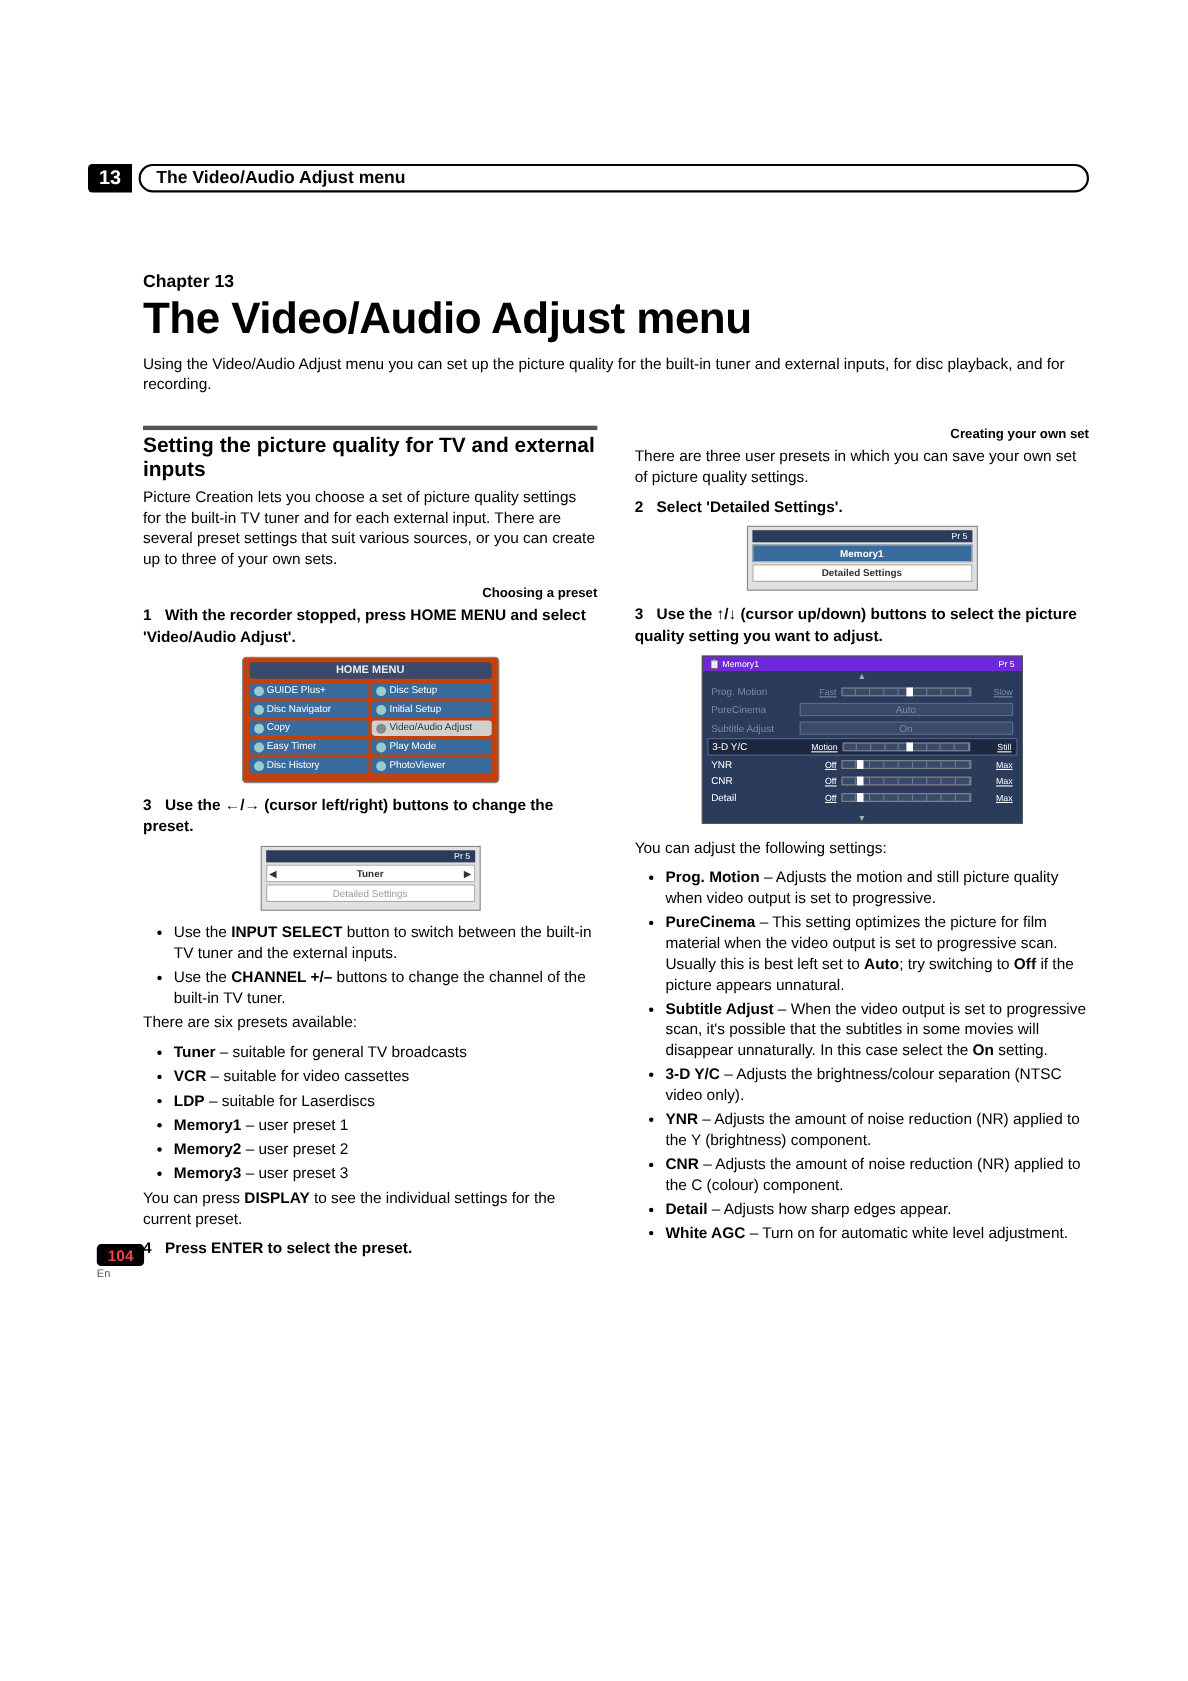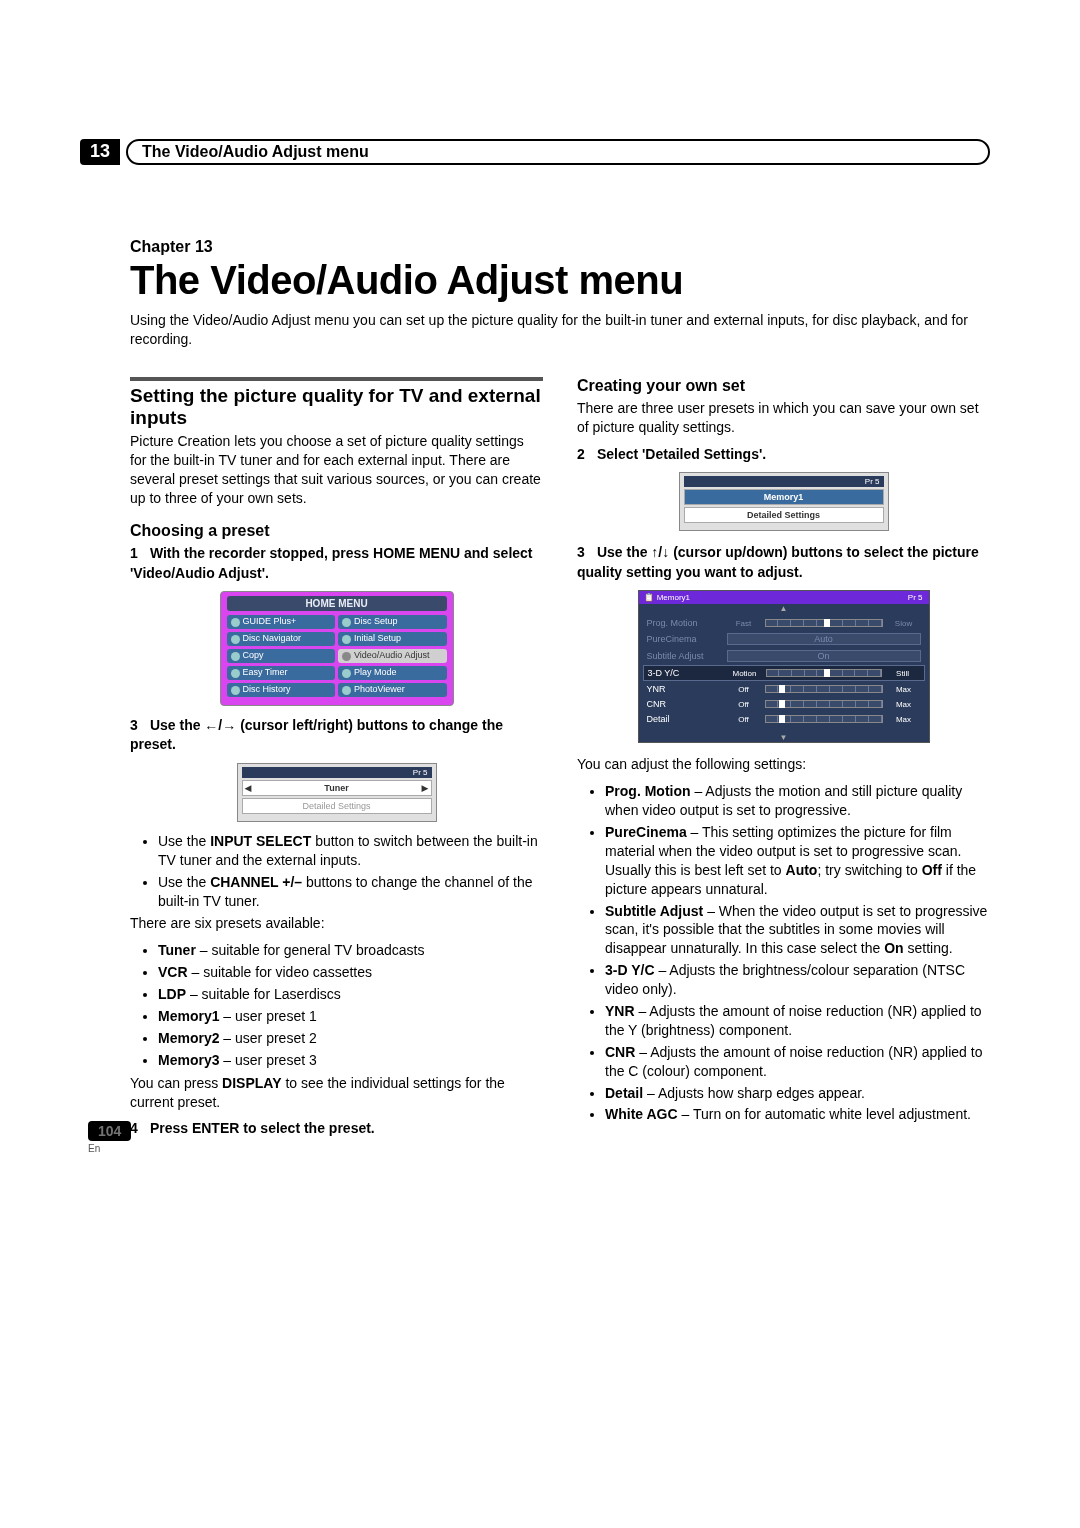--- a/index.html
+++ b/index.html
@@ -12,7 +12,7 @@
   .page {
     width: 1080px;
     height: 1200px;
-    margin: 0 auto;
+    margin: 10px auto;
     position: relative;
     box-sizing: border-box;
     padding: 130px 90px 28px 95px;

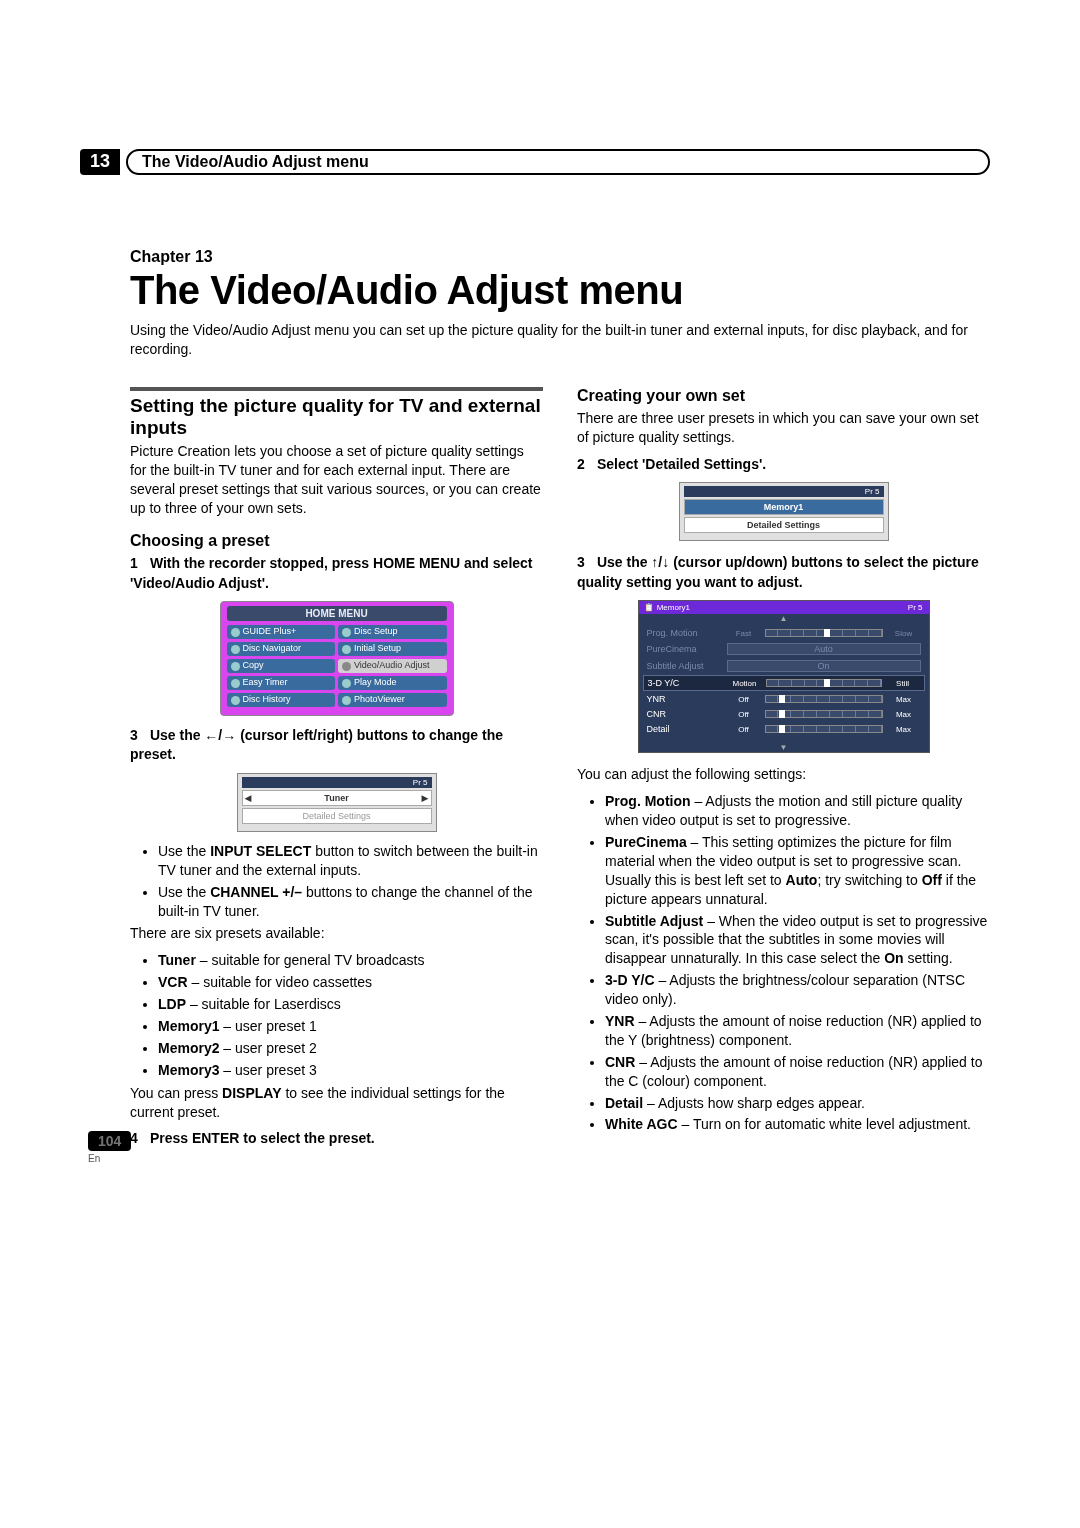--- a/index.html
+++ b/index.html
@@ -94,9 +94,10 @@
     line-height: 1.15;
   }
   h3.sub {
-    font-size: 16px;
+    font-size: 12px;
     font-weight: bold;
     margin: 14px 0 4px 0;
+    text-align: right;
   }
   p { margin: 0 0 8px 0; line-height: 1.35; }
   .step { margin: 4px 0 6px 0; line-height: 1.4; }

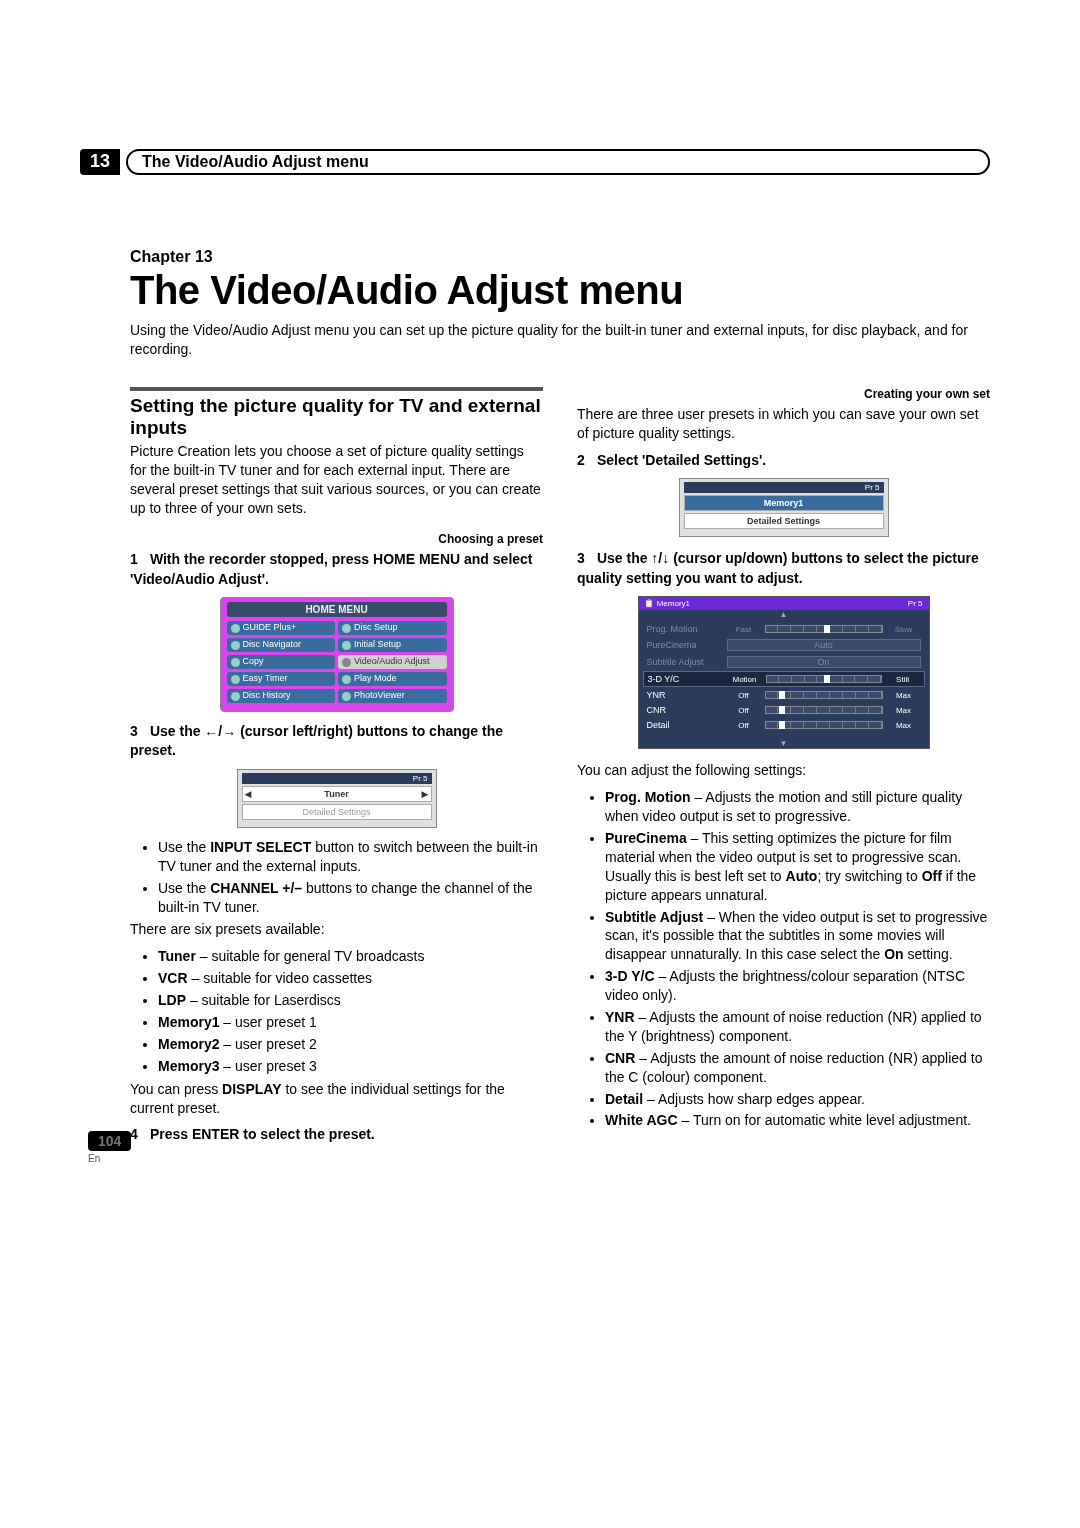--- a/index.html
+++ b/index.html
@@ -111,7 +111,7 @@
   .fig-homemenu {
     width: 220px;
     margin: 8px auto 10px auto;
-    background: #d946ef;
+    background: #c2410c;
     border: 1px solid #888;
     border-radius: 4px;
     padding: 4px 6px 8px 6px;

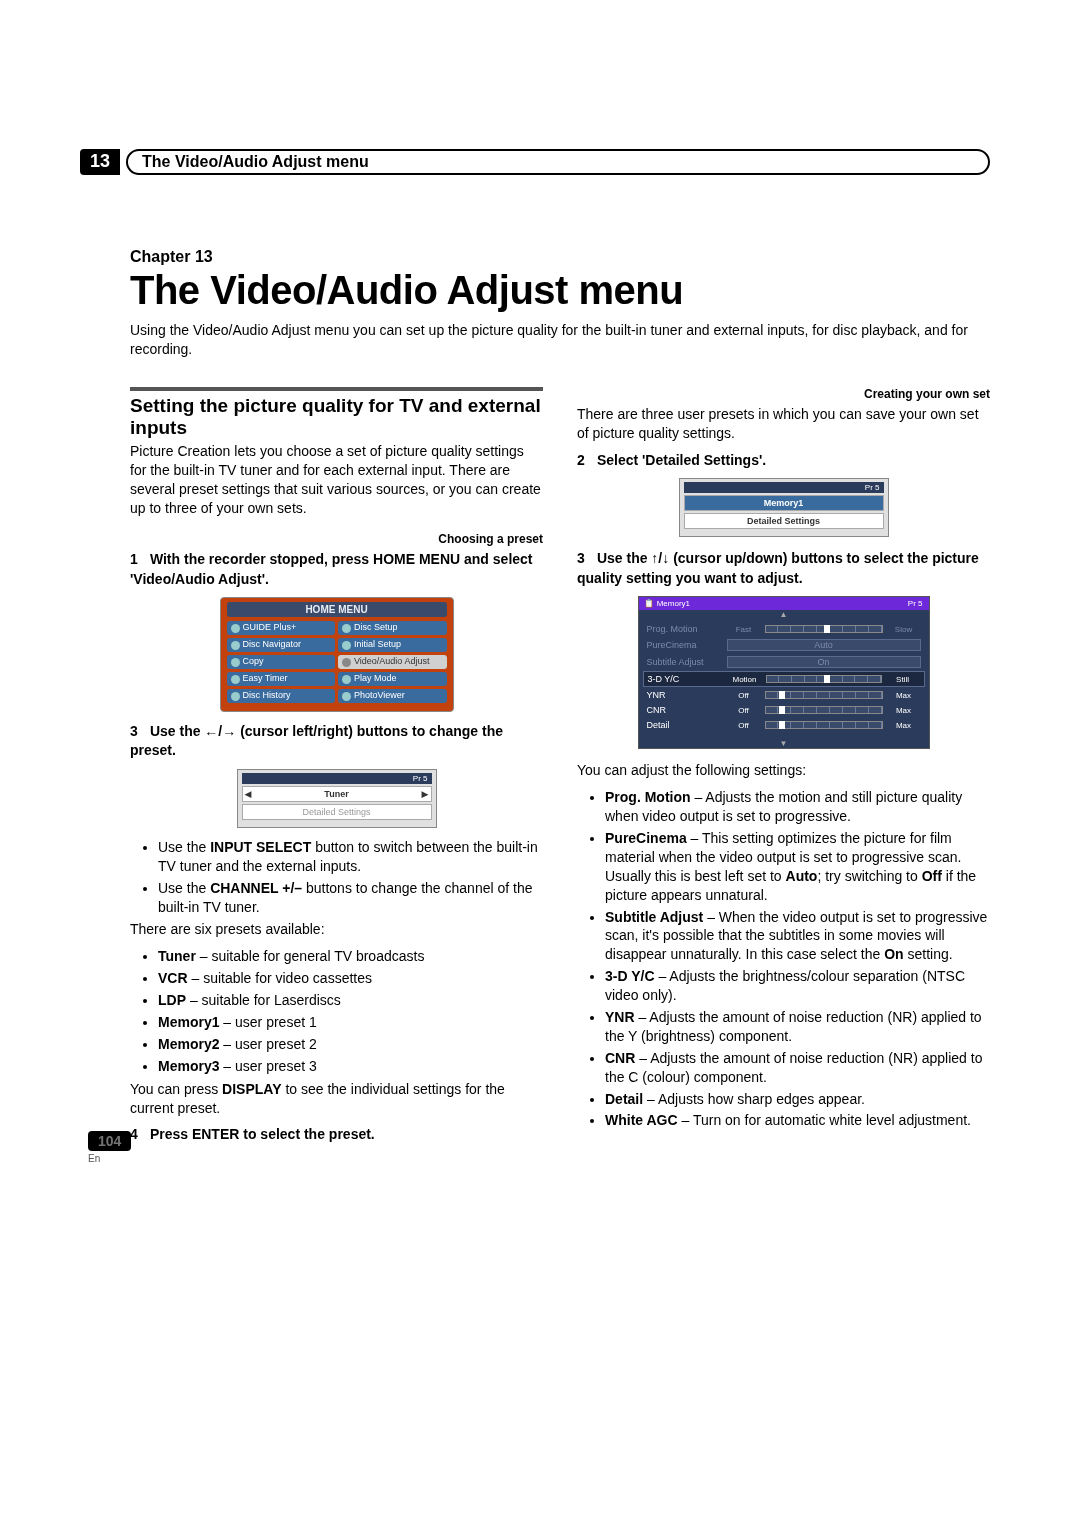--- a/index.html
+++ b/index.html
@@ -209,7 +209,7 @@
   .fig-det .tick { flex:1; border-right:1px solid #6a7a9e; height:100%; }
   .fig-det .tick:last-child{border-right:none;}
   .fig-det .knob { position:absolute; top:-1px; width:6px; height:8px; background:#fff;}
-  .fig-det .endl, .fig-det .endr { font-size:8px; width:34px; text-align:center;}
+  .fig-det .endl, .fig-det .endr { font-size:8px; width:34px; text-align:right;text-decoration:underline;}
   .fig-det .arrow-row { text-align:center; font-size:8px; color:#aaa; }
 
   .page-num {

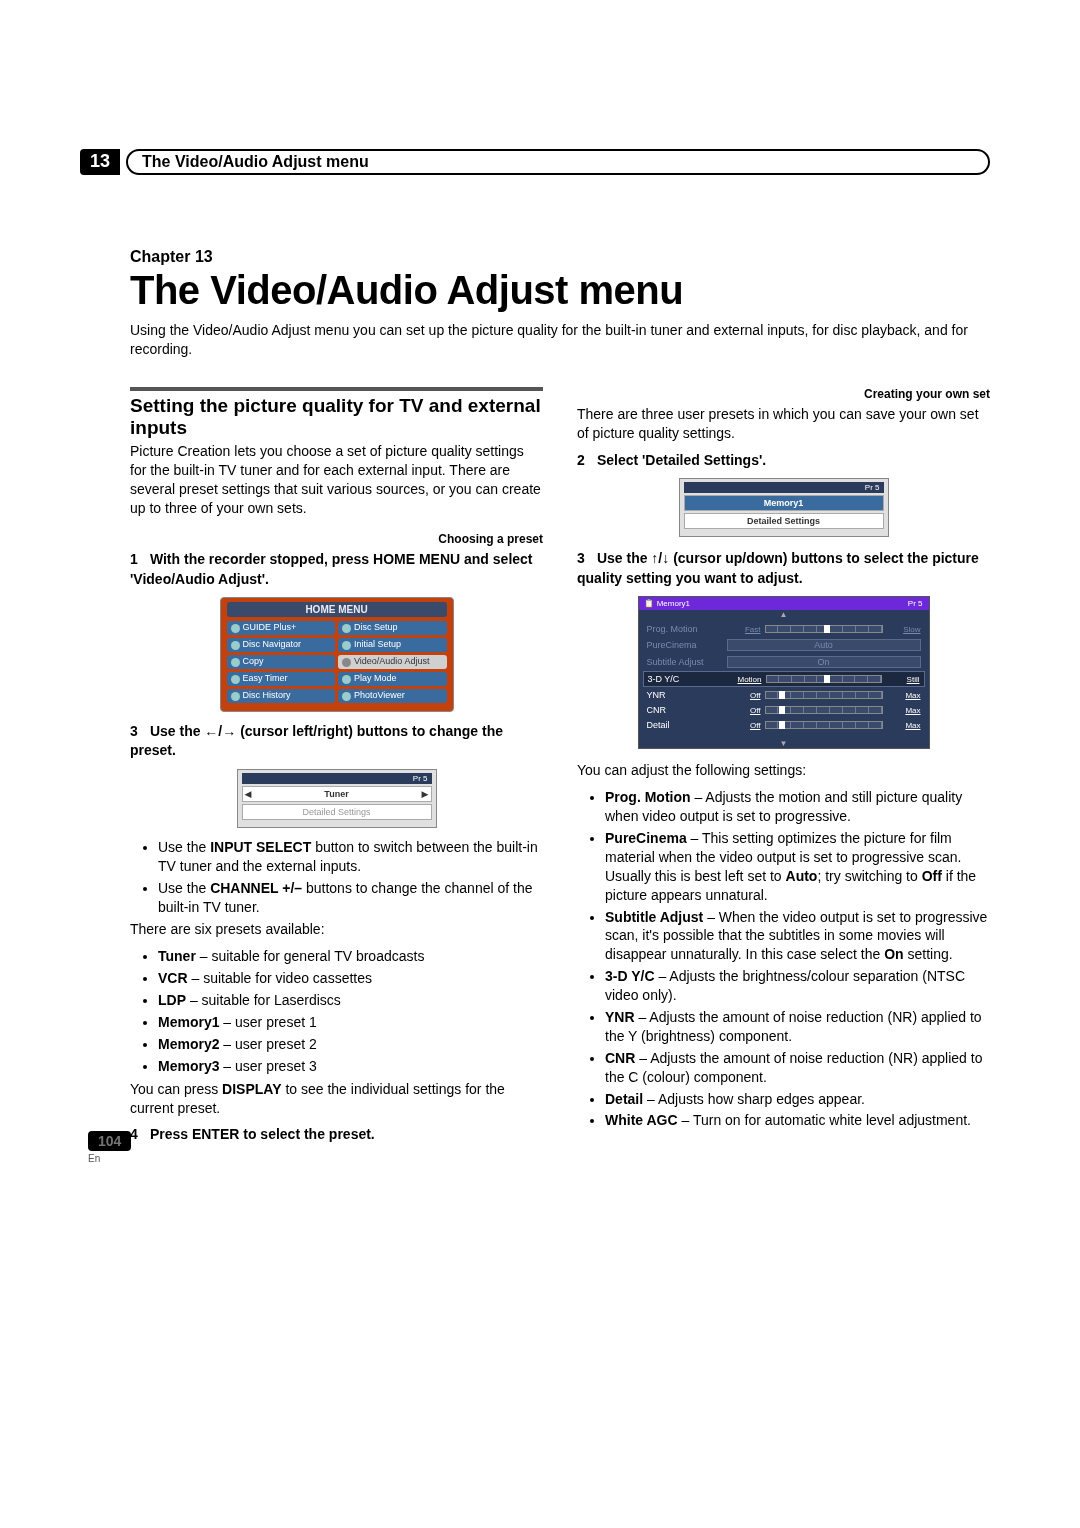--- a/index.html
+++ b/index.html
@@ -218,7 +218,7 @@
     bottom: 46px;
   }
   .page-num .badge {
-    background:#000; color:#737373; font-weight:bold;
+    background:#000; color:#ef4444; font-weight:bold;
     padding:2px 10px; border-radius:4px; display:inline-block;
     font-size:14px;
   }

